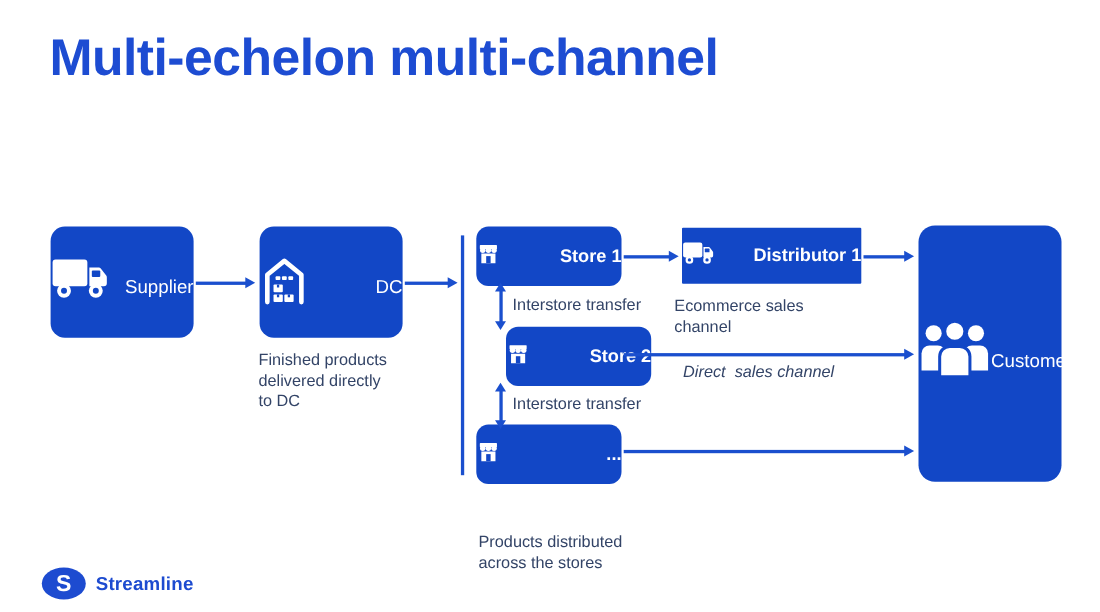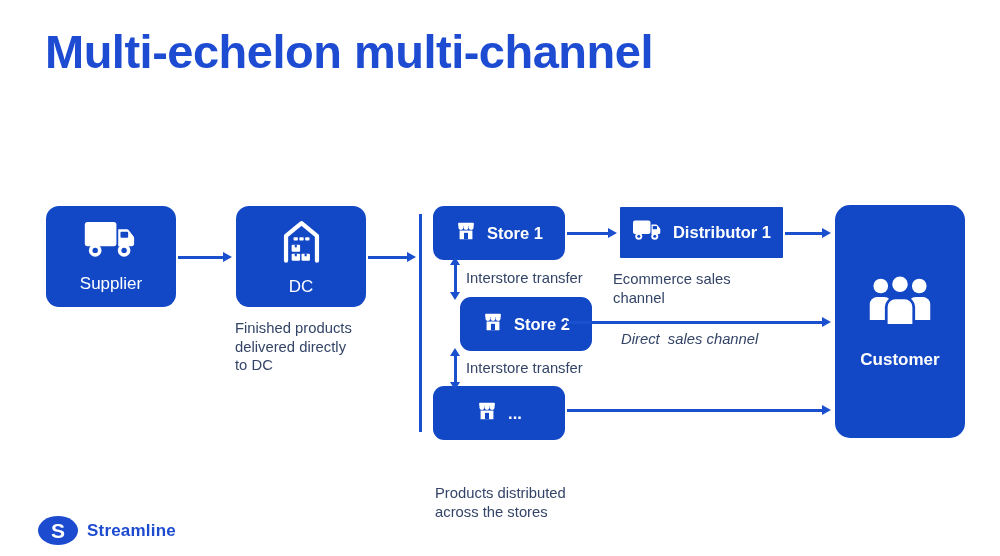--- a/index.html
+++ b/index.html
@@ -13,7 +13,7 @@
   }
   .node{
     position:absolute;background:#1247c6;color:#ffffff;
-    display:flex;align-items:center;justify-content:center;
+    display:flex;align-items:center;justify-content:space-between;
   }
   .node.col{flex-direction:column;}
   .node.row{flex-direction:row;gap:10px;}

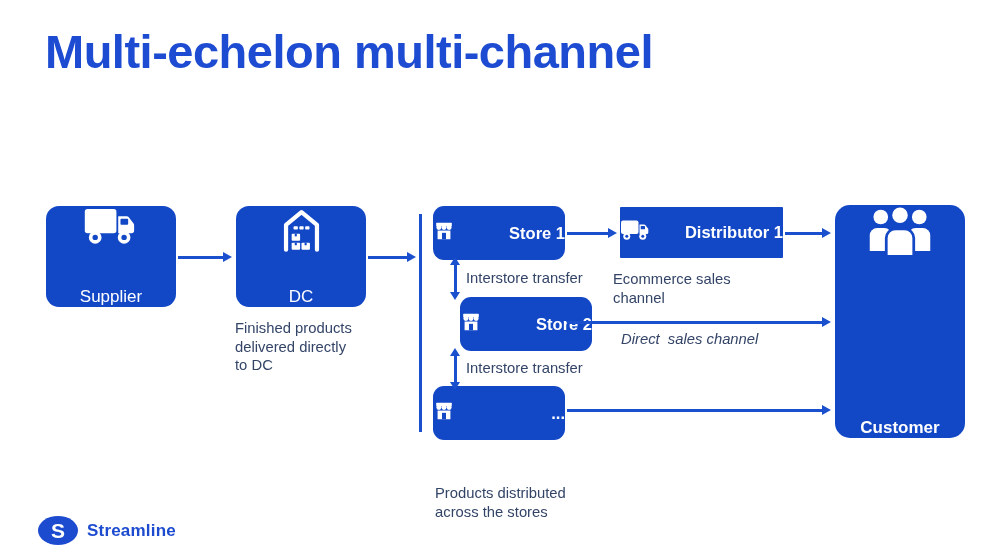--- a/index.html
+++ b/index.html
@@ -15,7 +15,7 @@
     position:absolute;background:#1247c6;color:#ffffff;
     display:flex;align-items:center;justify-content:space-between;
   }
-  .node.col{flex-direction:column;}
+  .node.col{flex-direction:row;}
   .node.row{flex-direction:row;gap:10px;}
   .big{width:130px;height:101px;border-radius:13px;}
   .big .node-label{font-size:17px;font-weight:400;margin-top:9px;}

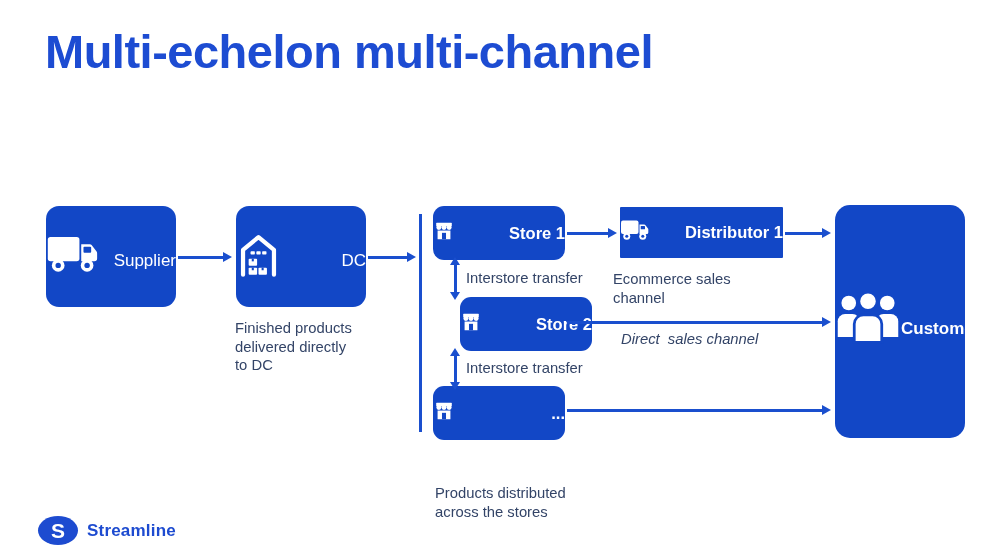--- a/index.html
+++ b/index.html
@@ -24,7 +24,7 @@
   .dist{left:620px;top:207px;width:163px;height:51px;border-radius:1px;gap:9px;}
   .dist .node-label{font-size:16.5px;font-weight:bold;}
   .customer{left:835px;top:205px;width:130px;height:233px;border-radius:15px;}
-  .customer .node-label{font-size:17px;font-weight:700;margin-top:15px;}
+  .customer .node-label{font-size:17px;font-weight:400;margin-top:15px;}
   .note{
     position:absolute;color:#334467;font-size:14.8px;line-height:18.5px;
     white-space:pre-line;

